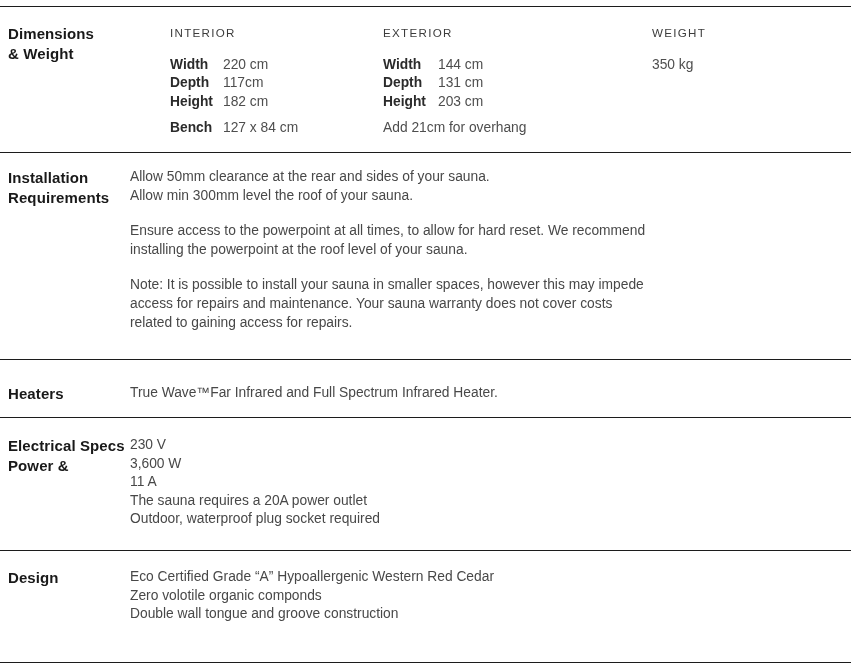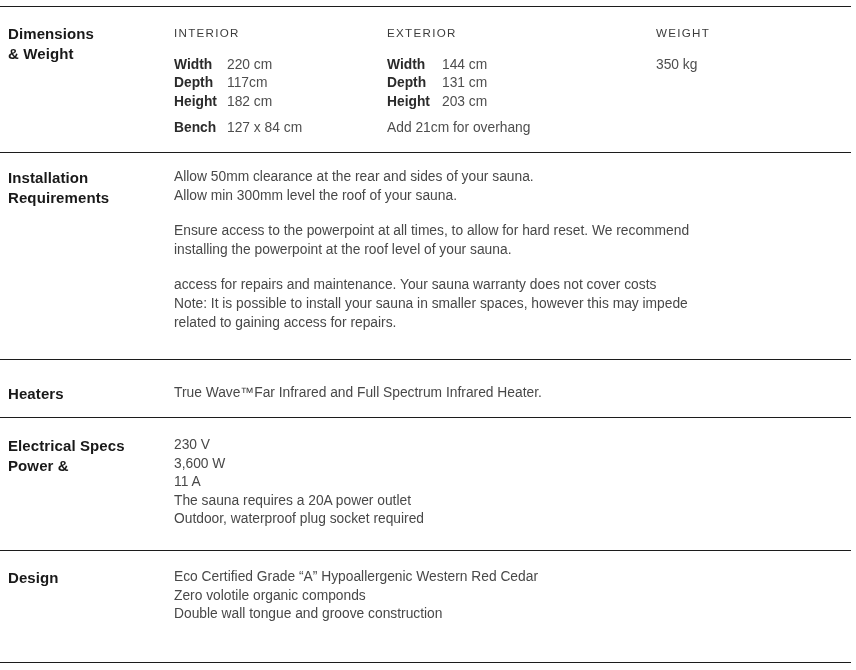--- a/index.html
+++ b/index.html
@@ -27,7 +27,6 @@
     border-top: 1.6px solid #1c1c1c;
     display: flex;
     align-items: flex-start;
-    gap: 44px;
   }
   .section.s-dimensions { height: 146px; padding-top: 17px; }
   .section.s-installation { height: 207px; padding-top: 15px; }

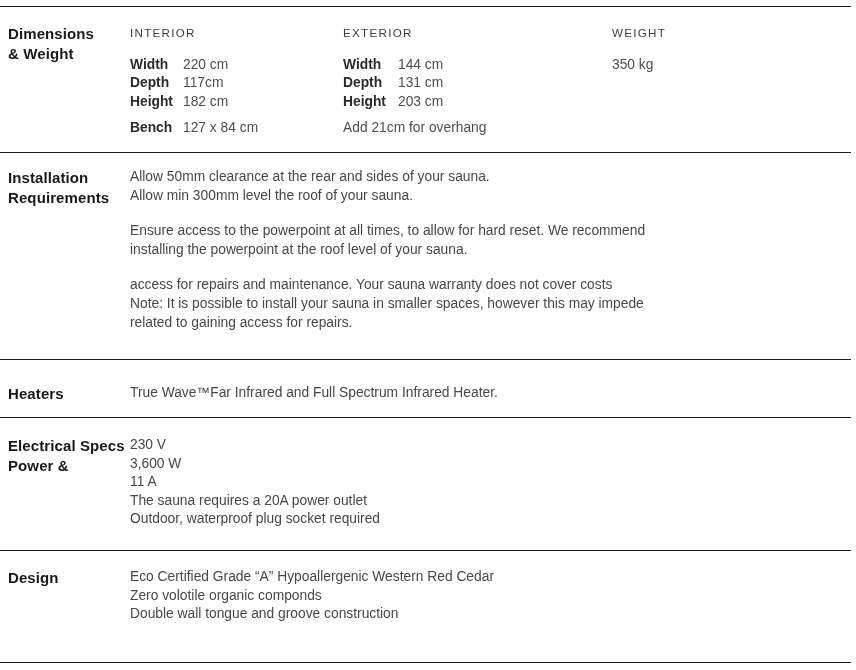--- a/index.html
+++ b/index.html
@@ -53,7 +53,7 @@
   }
 
   
-  .dim-columns { display: flex; }
+  .dim-columns { display: flex; margin-left: 40px; }
   .dim-col-interior { width: 213px; flex: 0 0 213px; }
   .dim-col-exterior { width: 269px; flex: 0 0 269px; }
   .dim-col-weight { flex: 1 1 auto; }

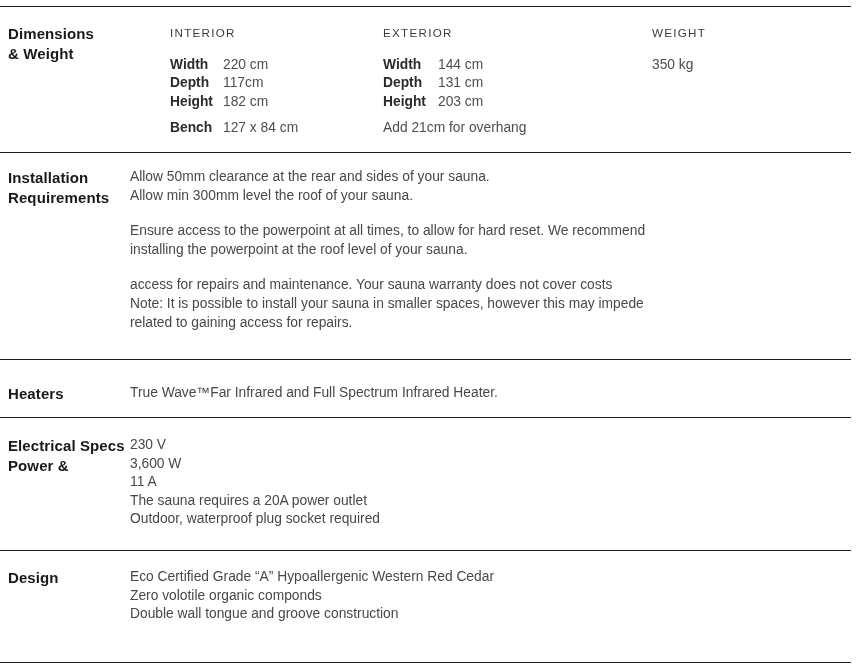--- a/index.html
+++ b/index.html
@@ -156,8 +156,8 @@
         <span class="line">installing the powerpoint at the roof level of your sauna.</span>
       </p>
       <p class="para">
+        <span class="line">Note: It is possible to install your sauna in smaller spaces, however this may impede</span>
         <span class="line">access for repairs and maintenance. Your sauna warranty does not cover costs</span>
-        <span class="line">Note: It is possible to install your sauna in smaller spaces, however this may impede</span>
         <span class="line">related to gaining access for repairs.</span>
       </p>
     </div>

